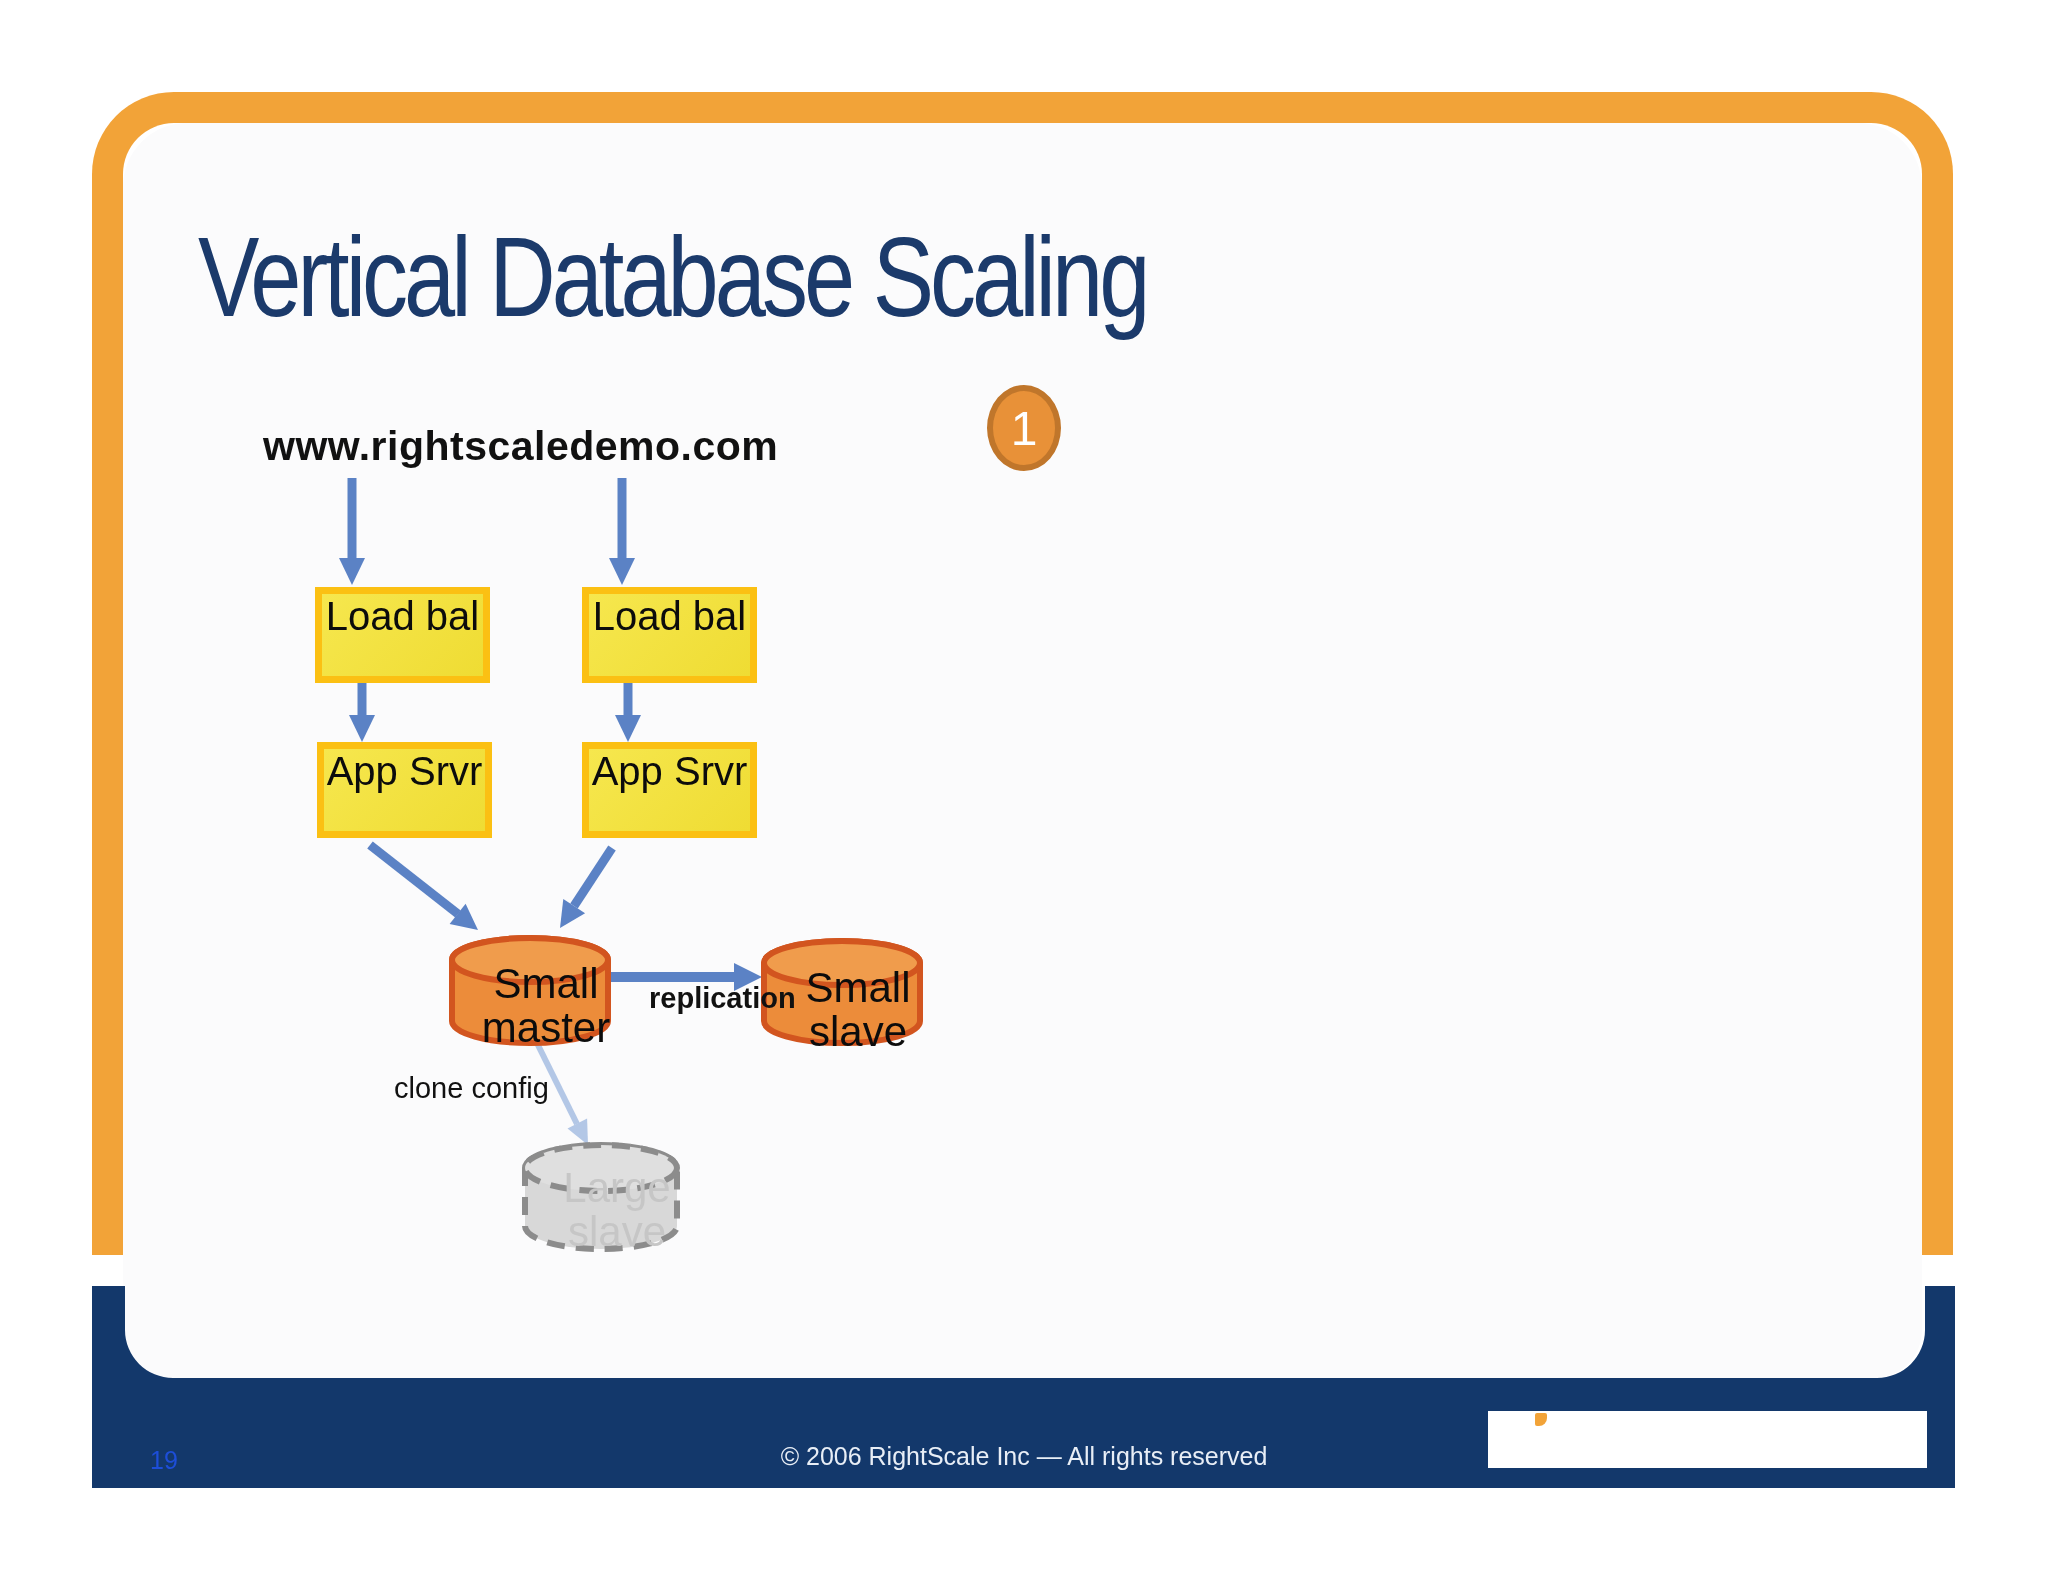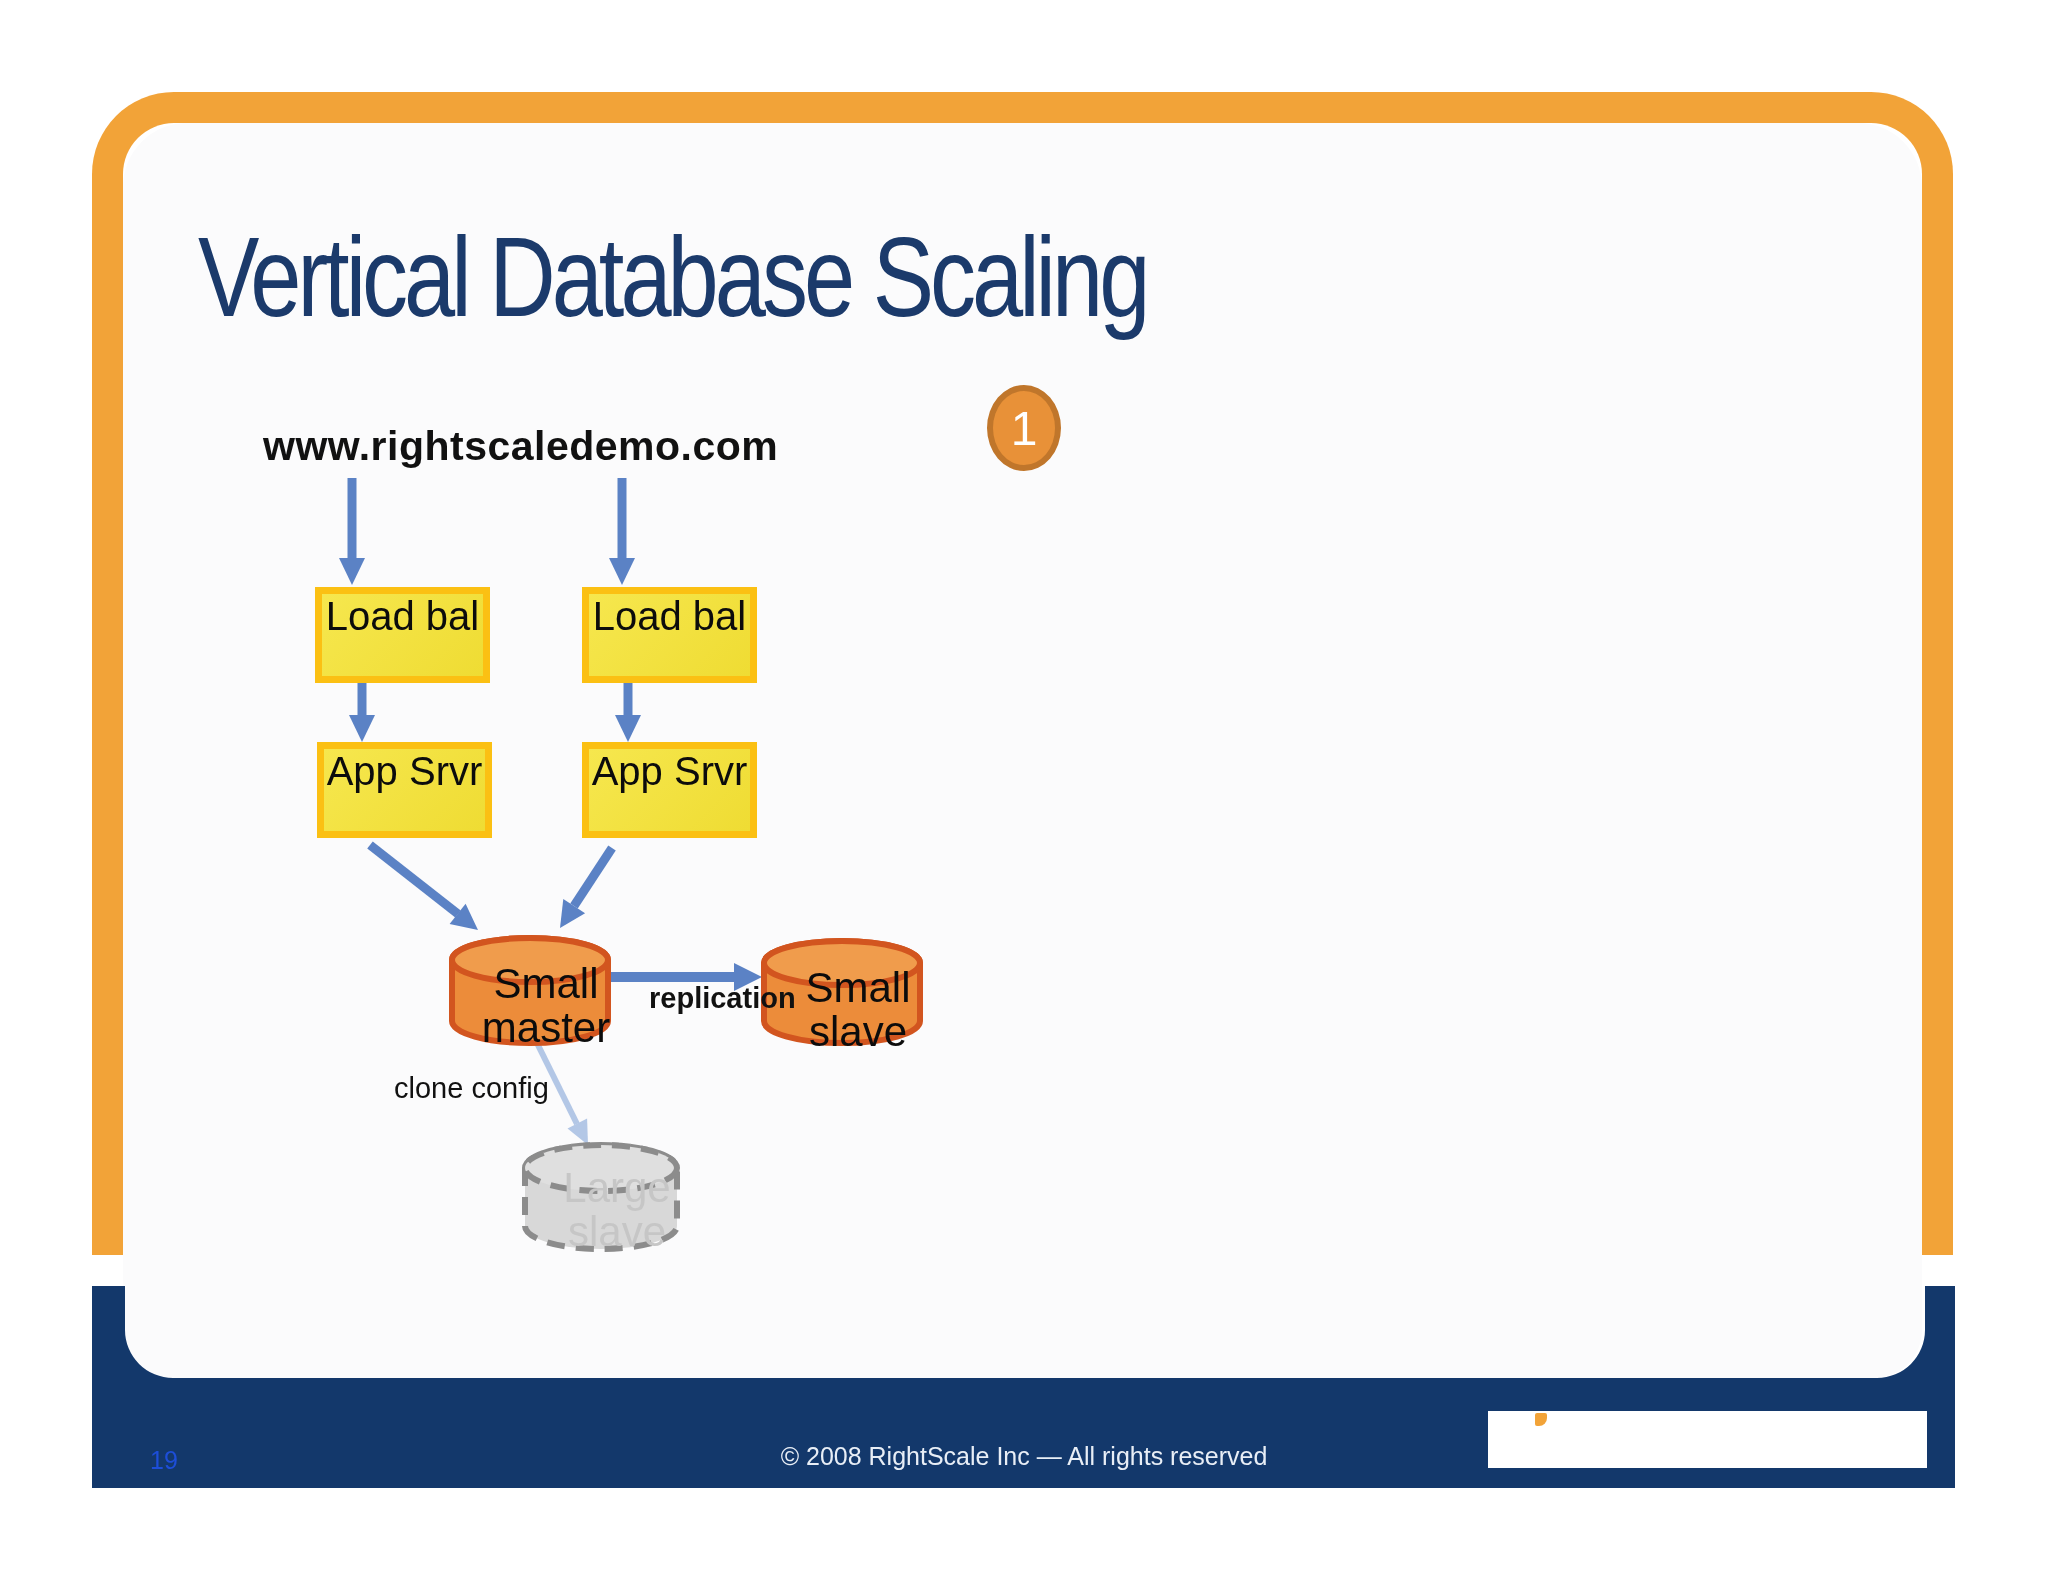--- a/index.html
+++ b/index.html
@@ -173,7 +173,7 @@
   </div>
 
   <div class="txt page-number">19</div>
-  <div class="txt copyright">© 2008 RightScale Inc — All rights reserved</div>
+  <div class="txt copyright">© 2006 RightScale Inc — All rights reserved</div>
 
   <div class="logo-box">
     <div class="logo-mark"></div>

